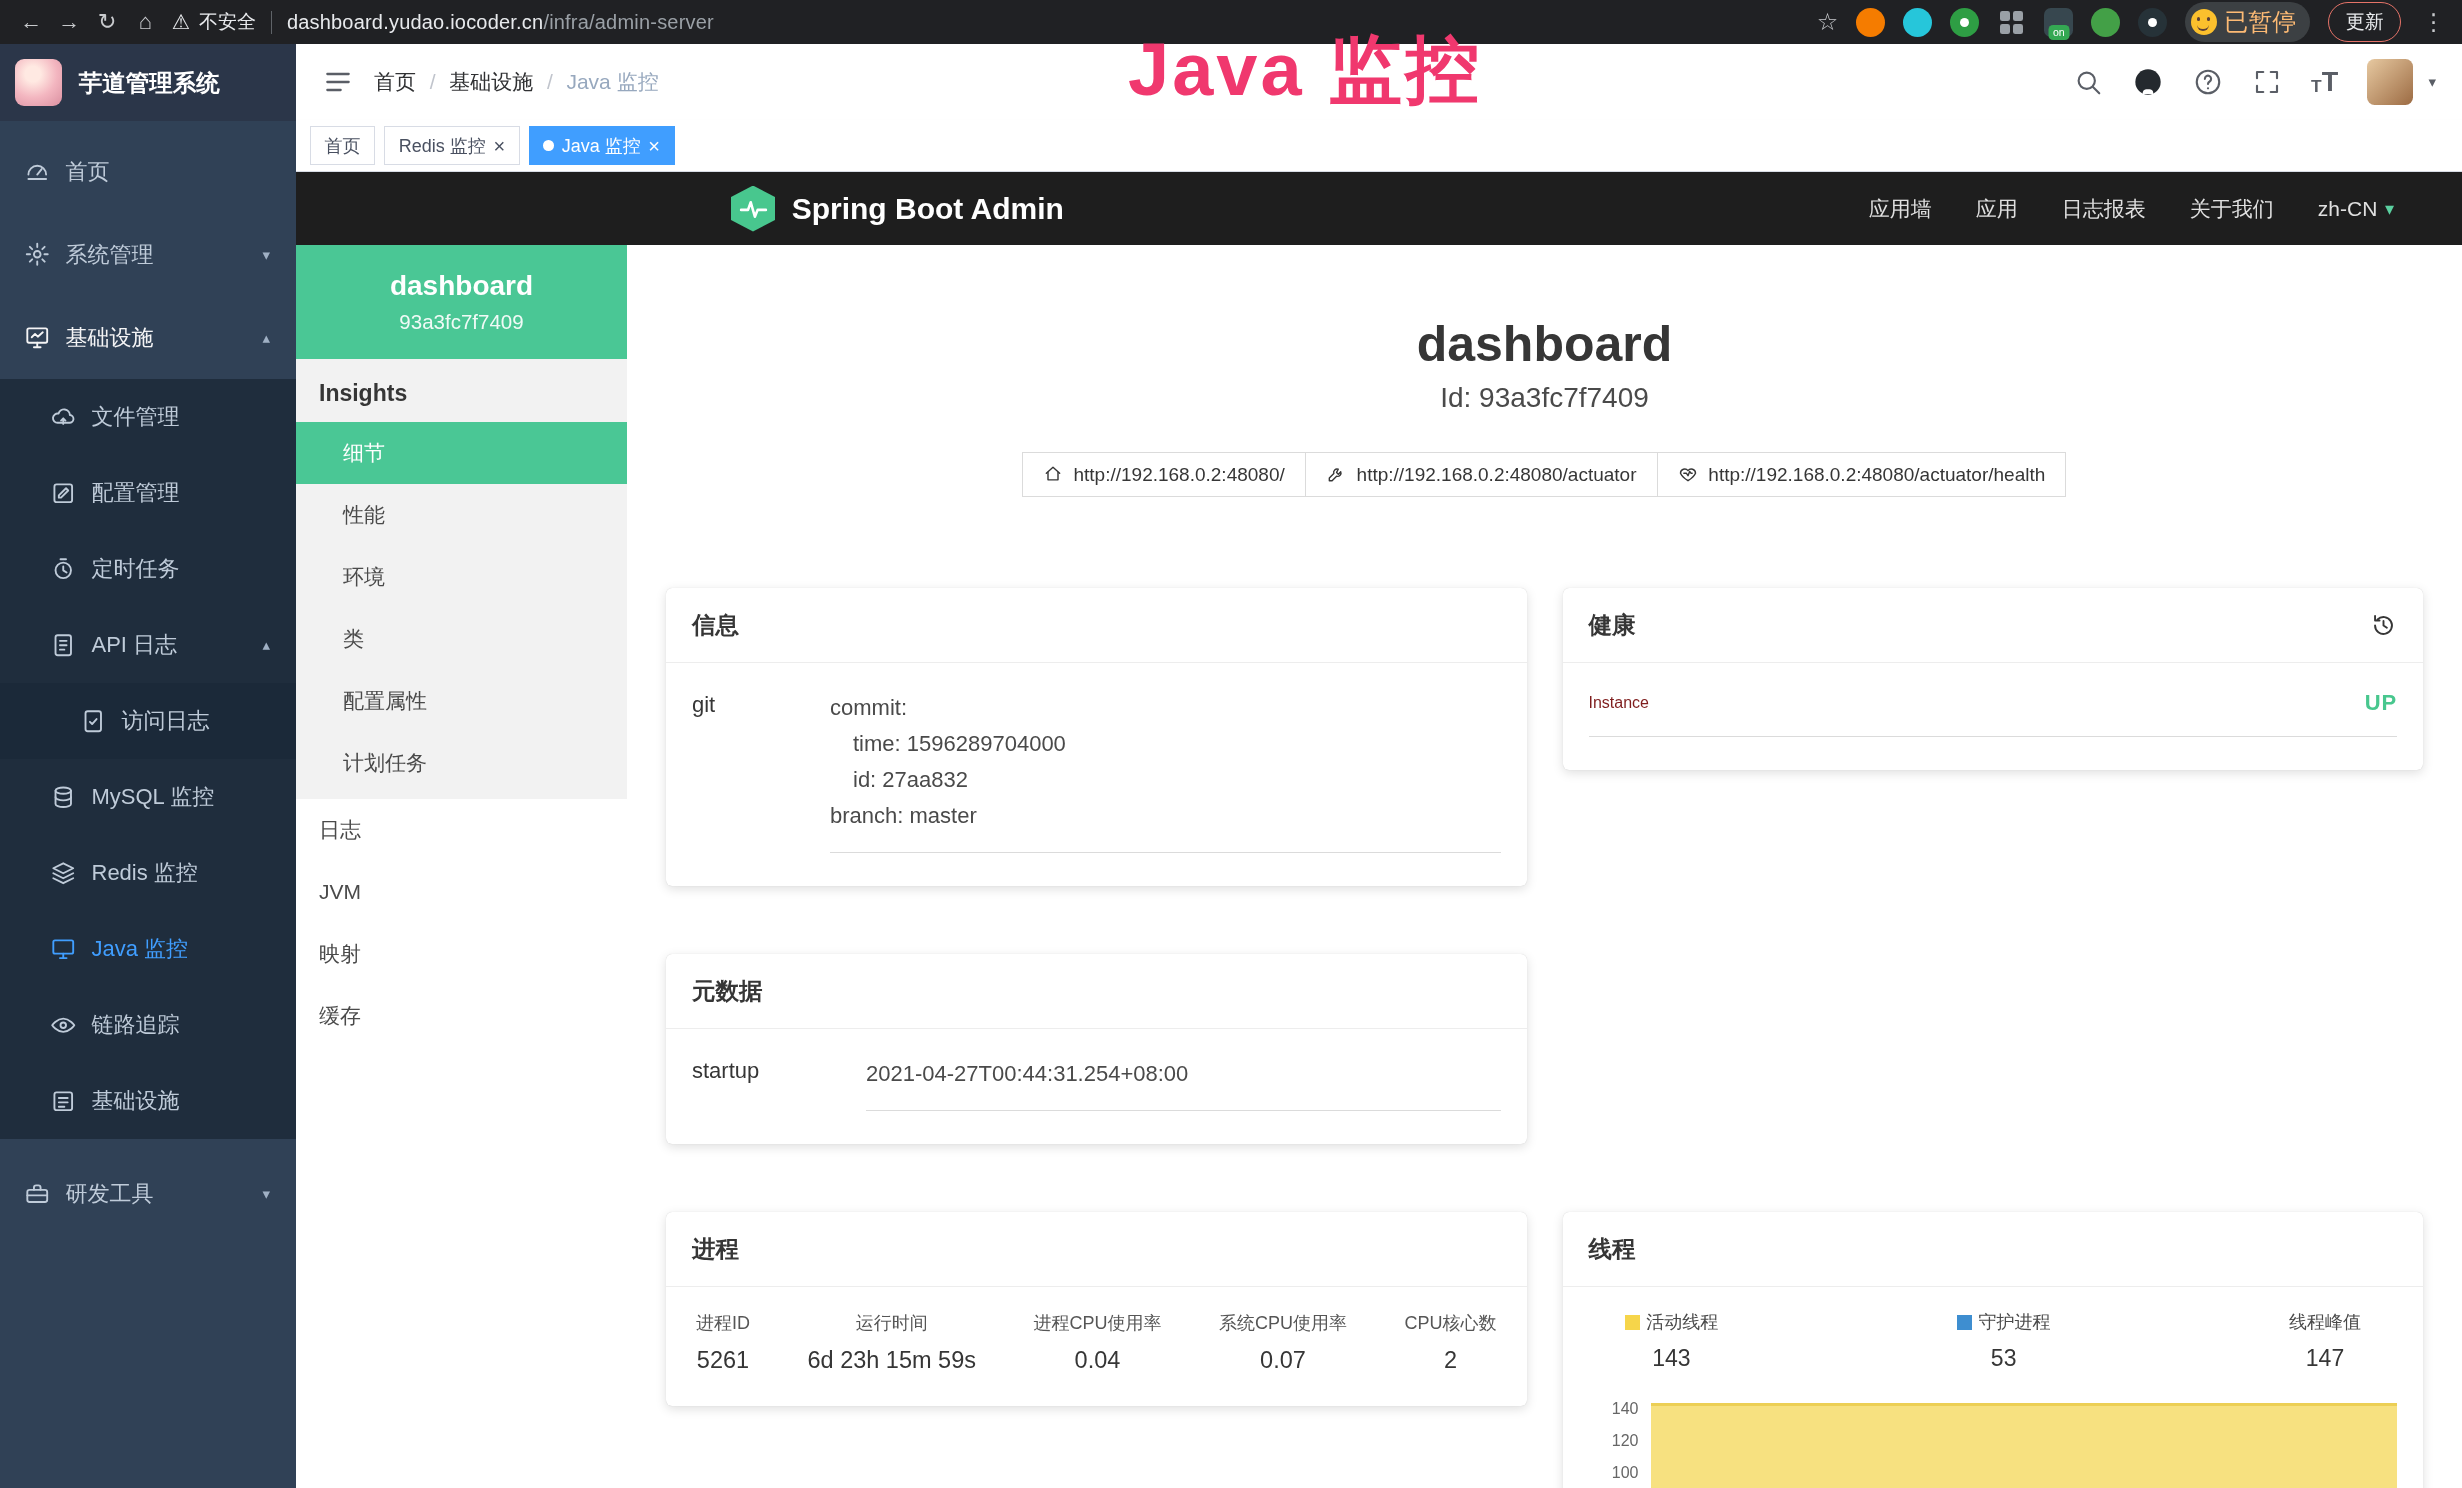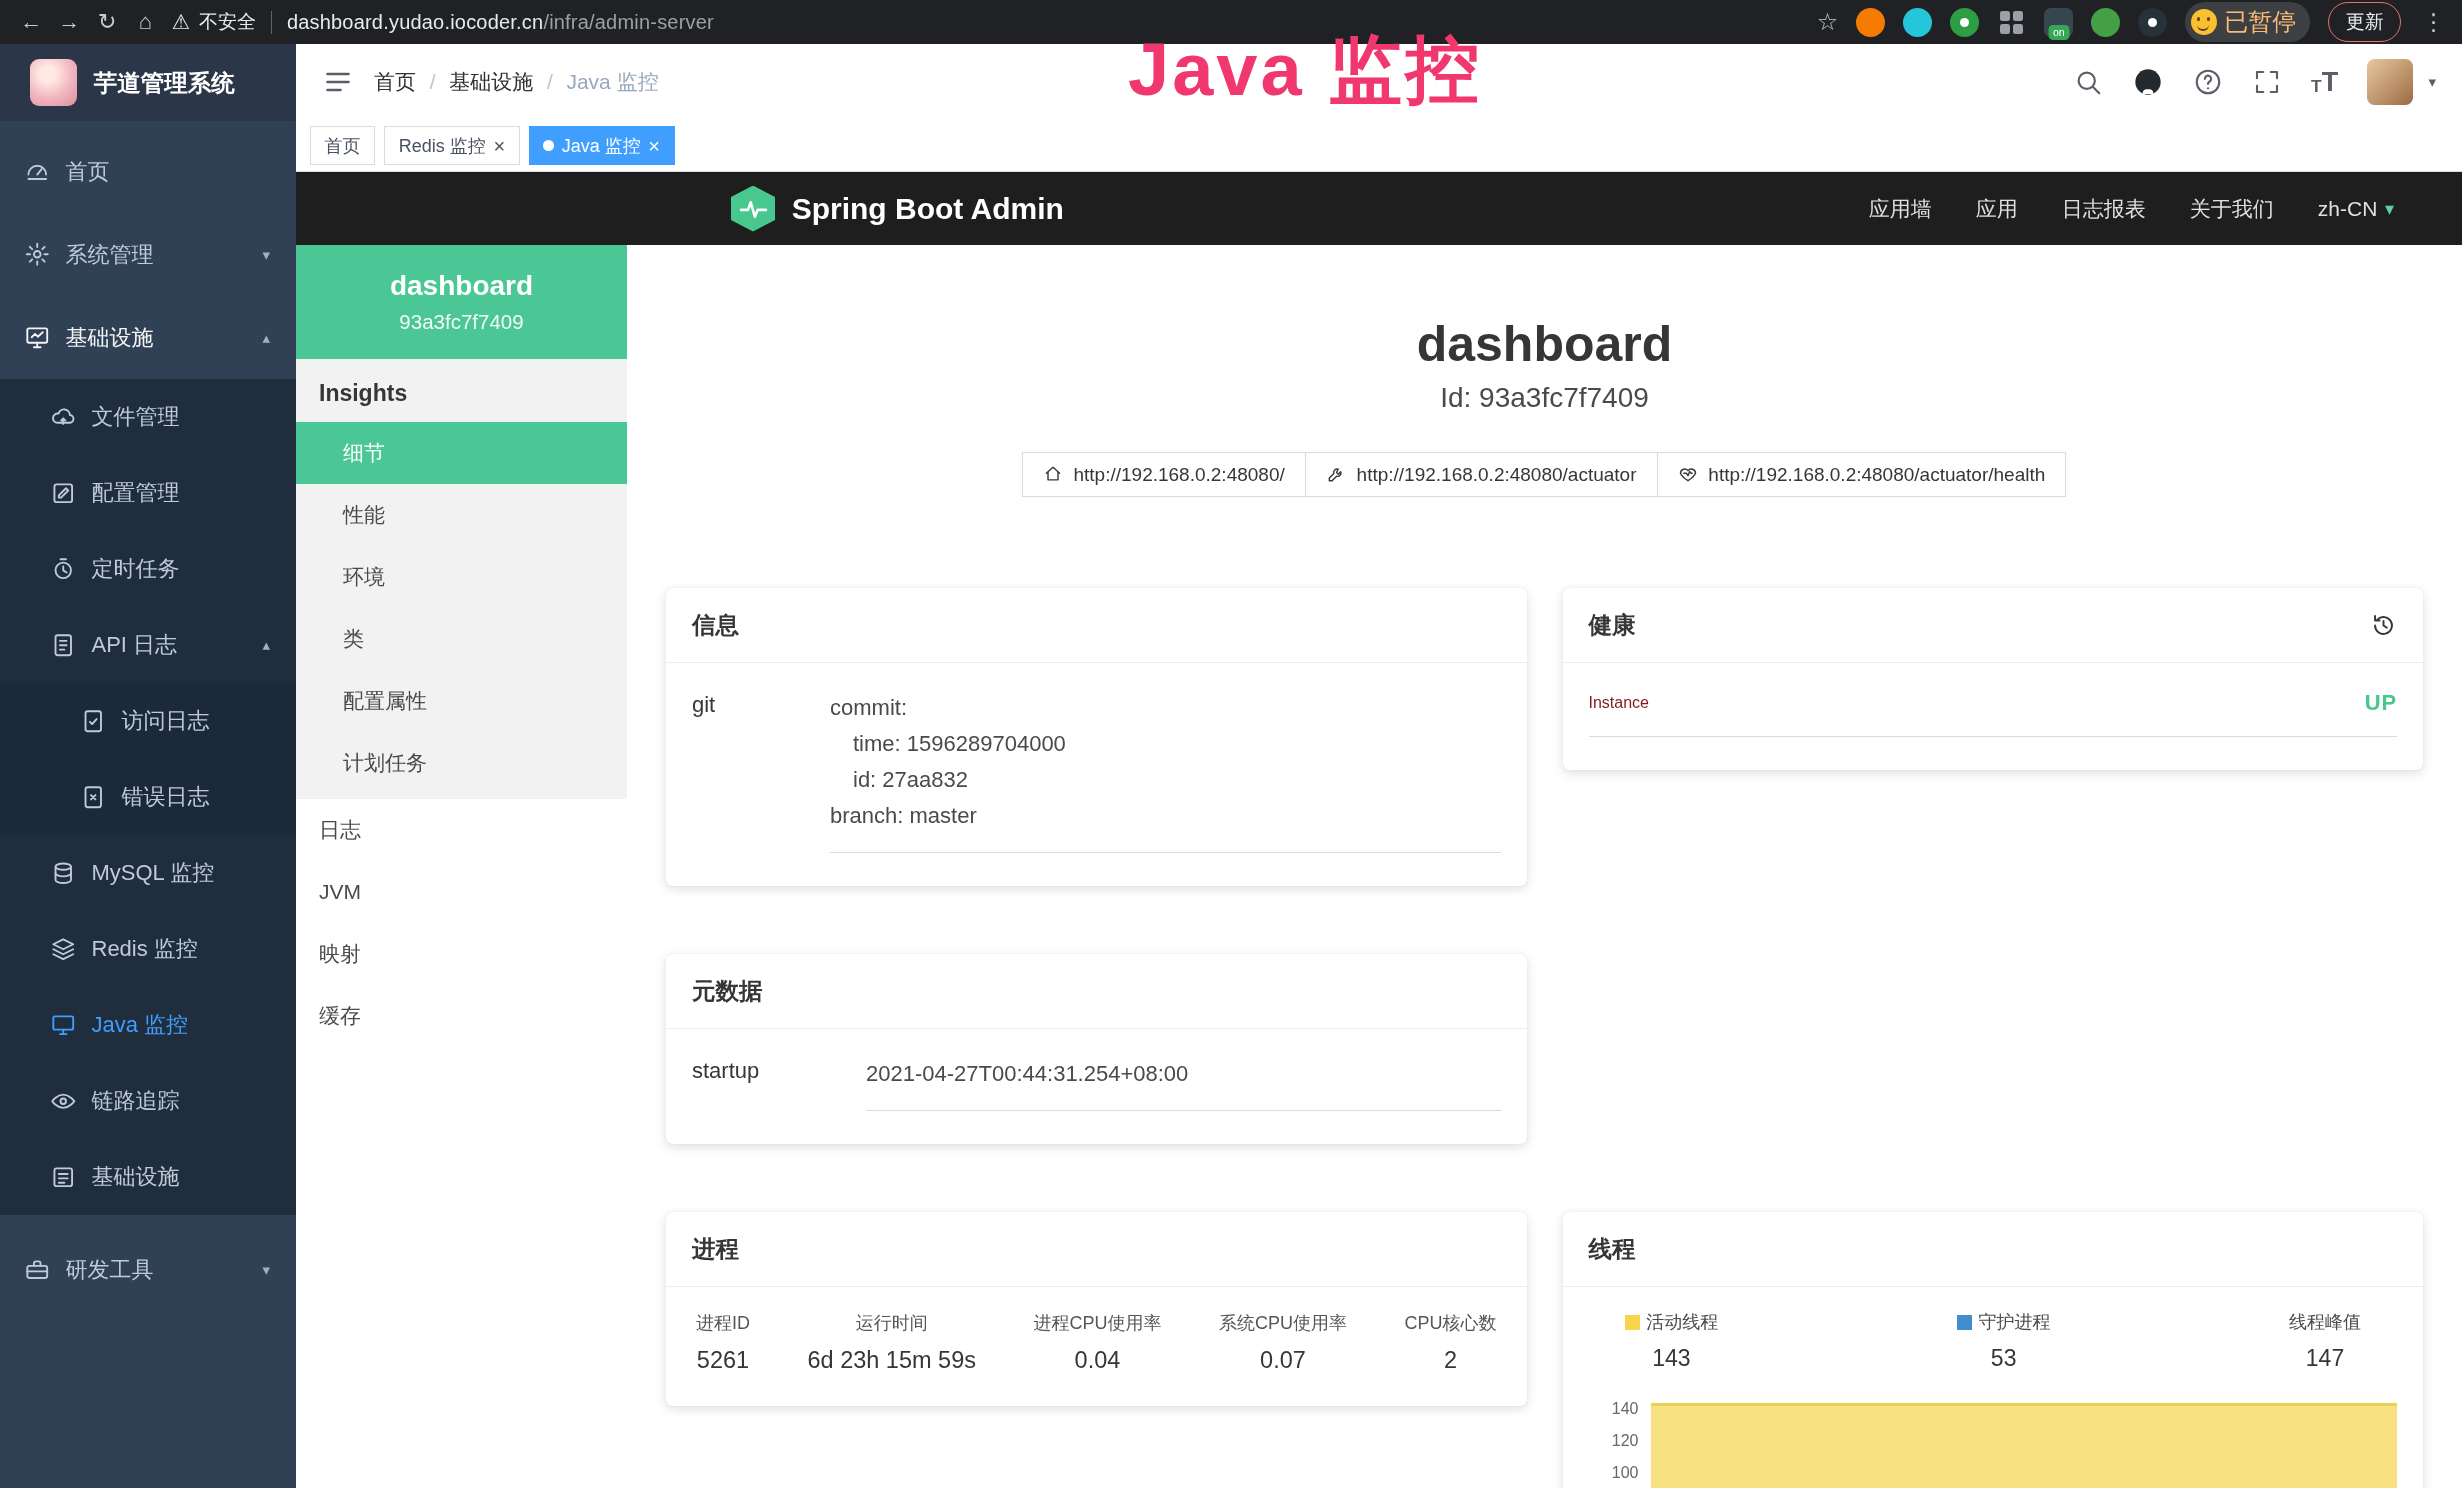--- a/index.html
+++ b/index.html
@@ -46,7 +46,7 @@
 
   
   .sidebar{width:296px;background:#304156;color:#bfcbd9;flex-shrink:0;display:flex;flex-direction:column}
-  .logo-bar{height:77px;background:#2b3649;display:flex;align-items:center;gap:16.7px;padding-left:30px;flex-shrink:0}
+  .logo-bar{height:77px;background:#2b3649;display:flex;align-items:center;gap:16.7px;padding-left:15px;flex-shrink:0}
   .logo-img{width:47px;height:47px;border-radius:9px;background:radial-gradient(circle at 38% 32%,#ffe9e2 18%,#f3b6c0 55%,#da8fa0)}
   .logo-title{font-size:23.5px;font-weight:bold;color:#fff}
   .menu{flex:1;overflow:hidden;padding-top:9px}

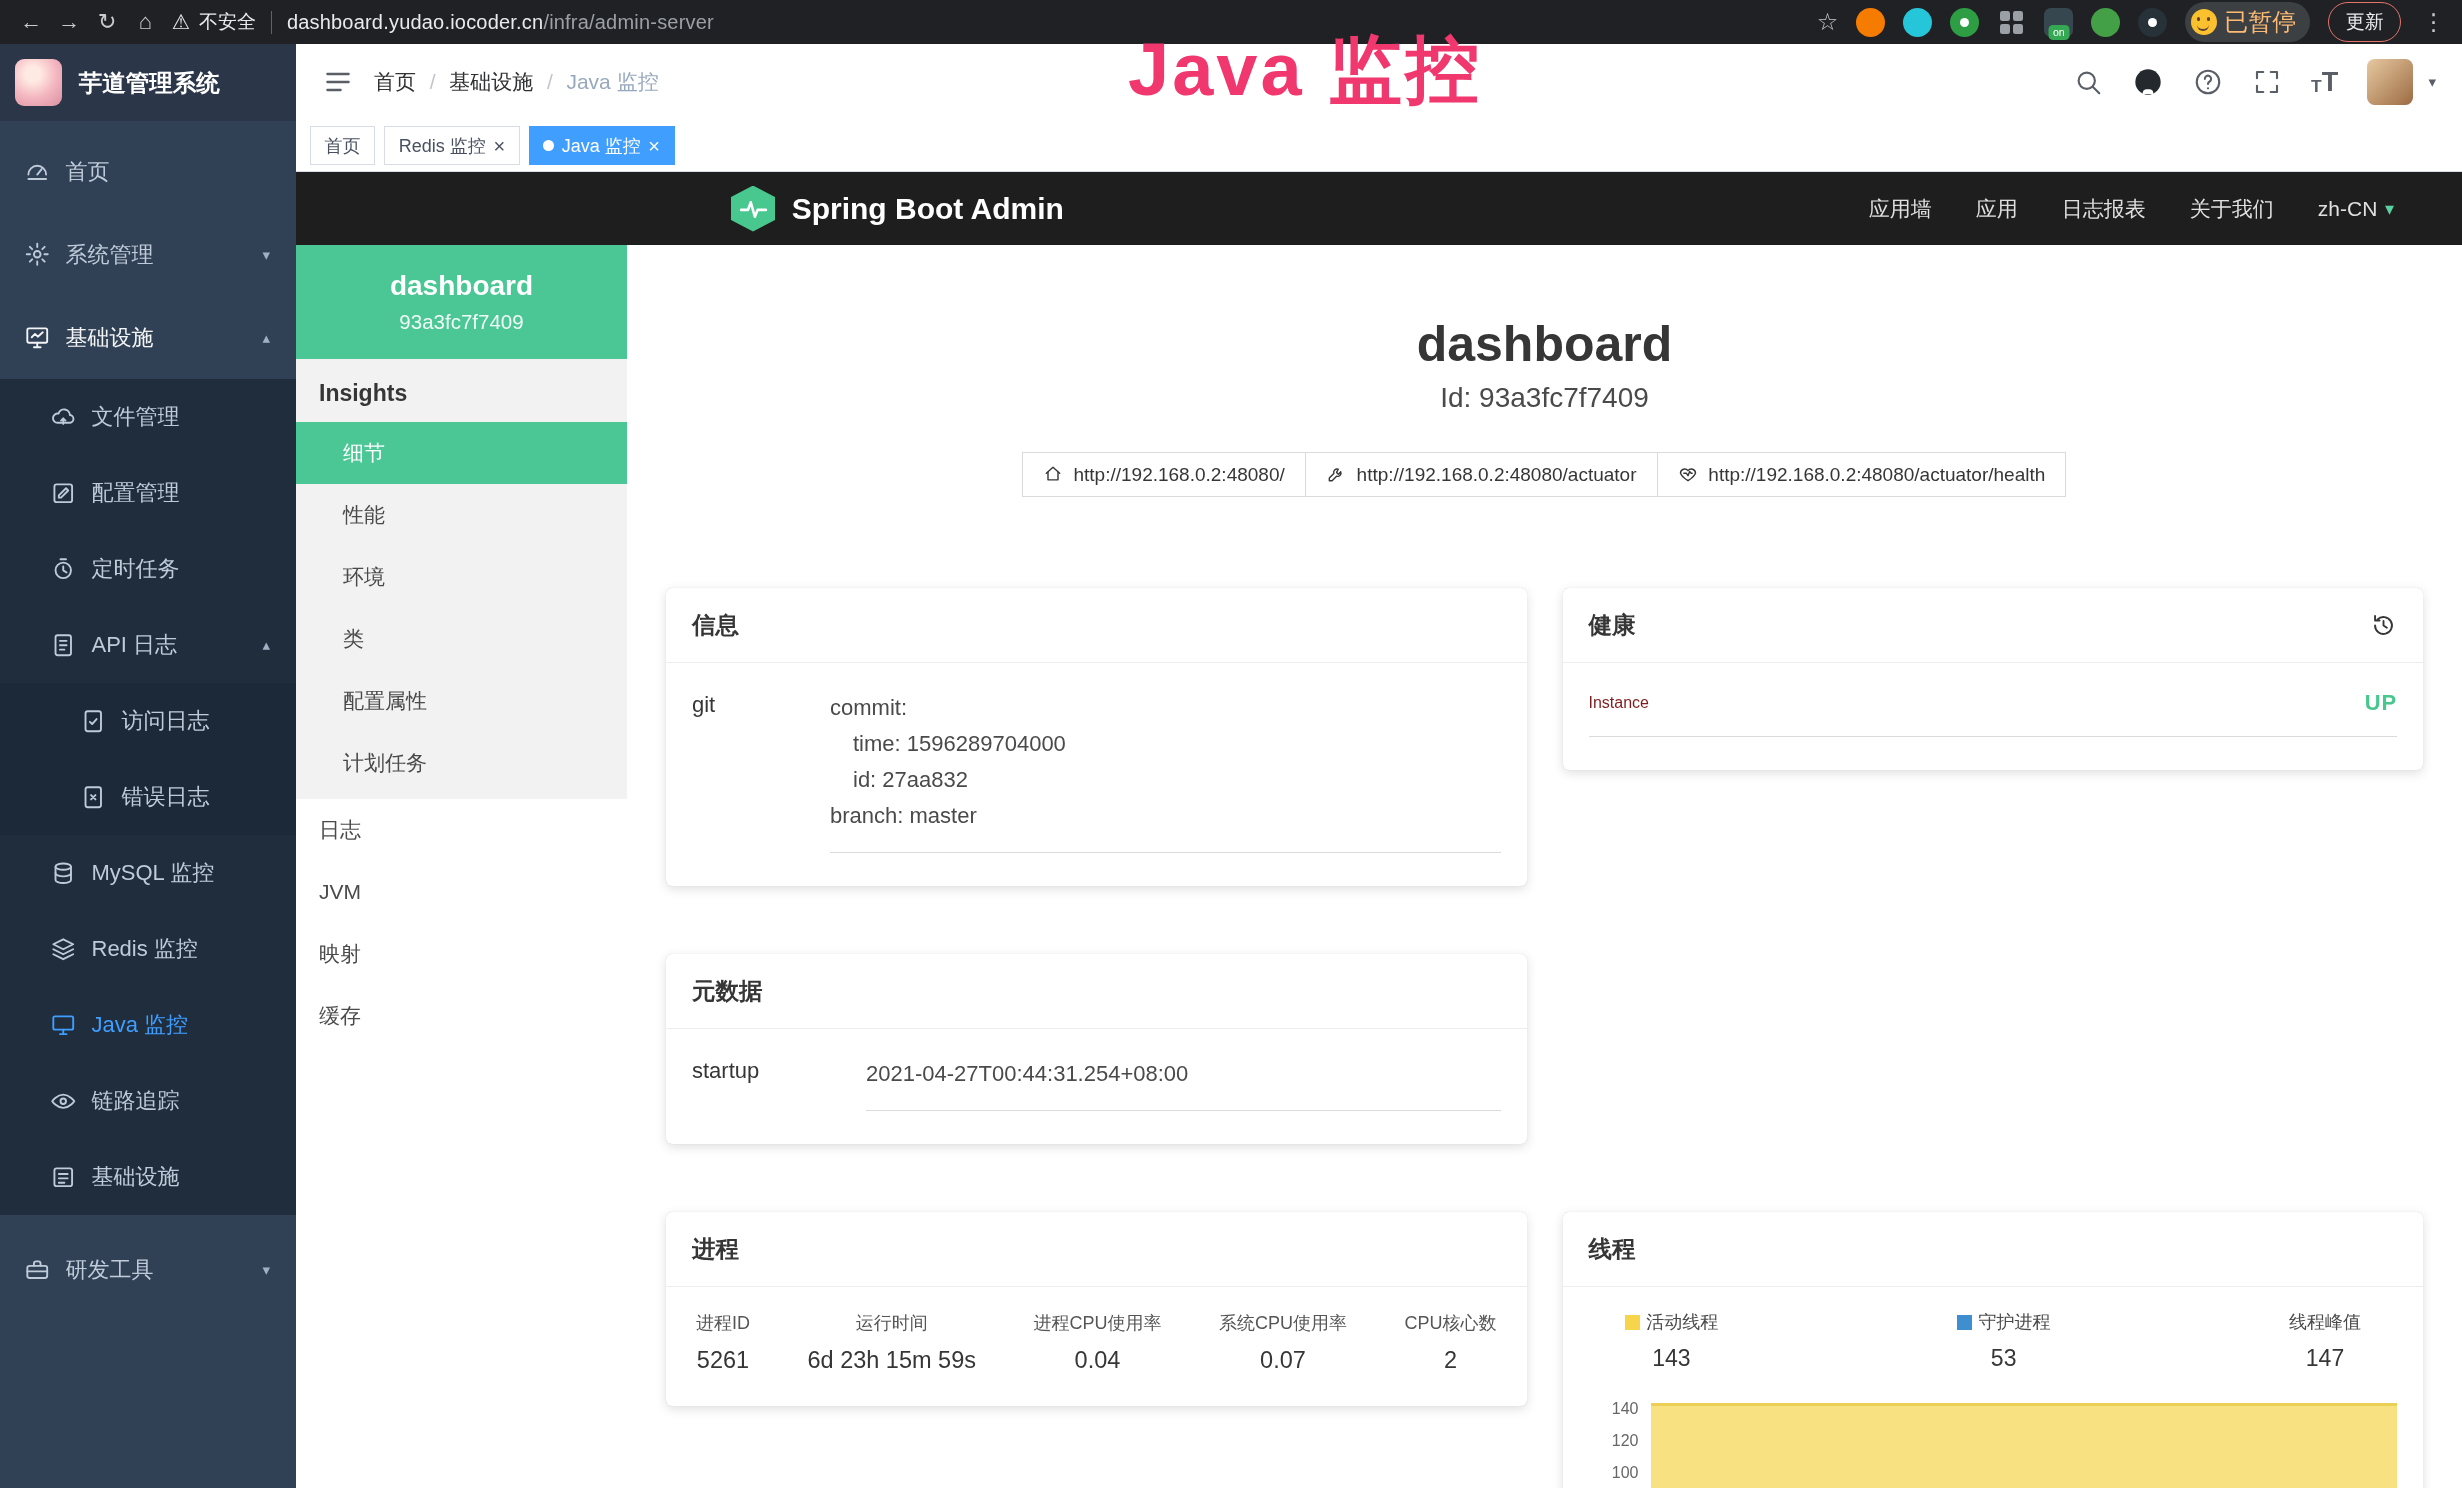--- a/index.html
+++ b/index.html
@@ -274,13 +274,6 @@
         <span>访问日志</span>
       </div>
 
-      <div class="mi lvl2">
-        <svg class="ic" viewBox="0 0 24 24">
-            <rect x="5" y="3" width="14" height="18" rx="2"></rect>
-            <path d="M10 10l4 4M14 10l-4 4"></path>
-          </svg>
-        <span>错误日志</span>
-      </div>
 
       <div class="mi lvl1">
         <svg class="ic" viewBox="0 0 24 24">

